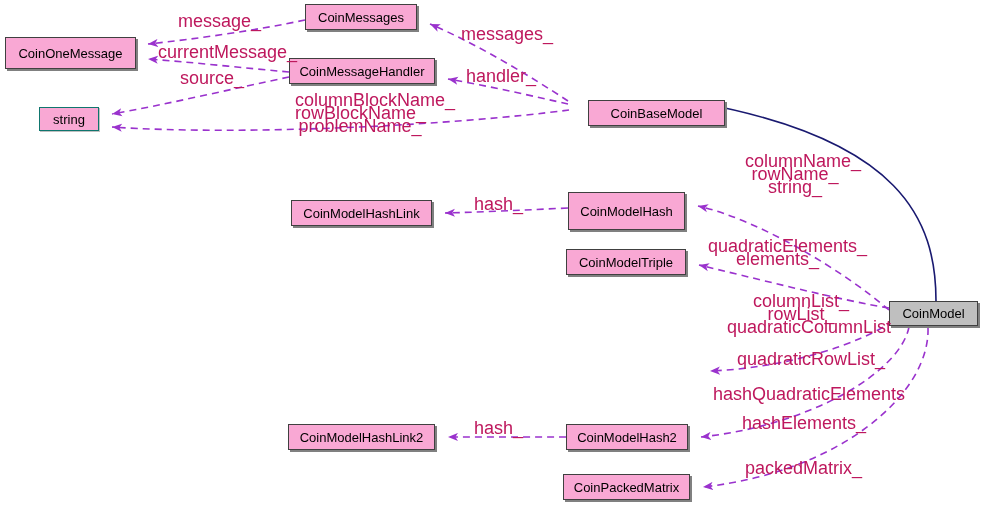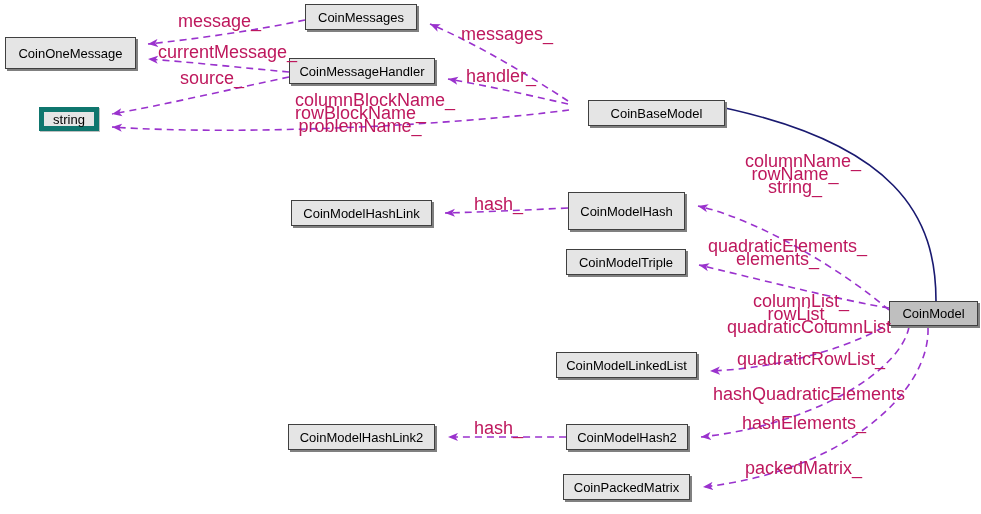--- a/index.html
+++ b/index.html
@@ -28,7 +28,7 @@
   .node {
     position: absolute;
     box-sizing: border-box;
-    background: #e5e5e5;
+    background: #f9a8d4;
     border: 1px solid #404040;
     box-shadow: 2px 2px 0 0 #808080;
     display: flex;

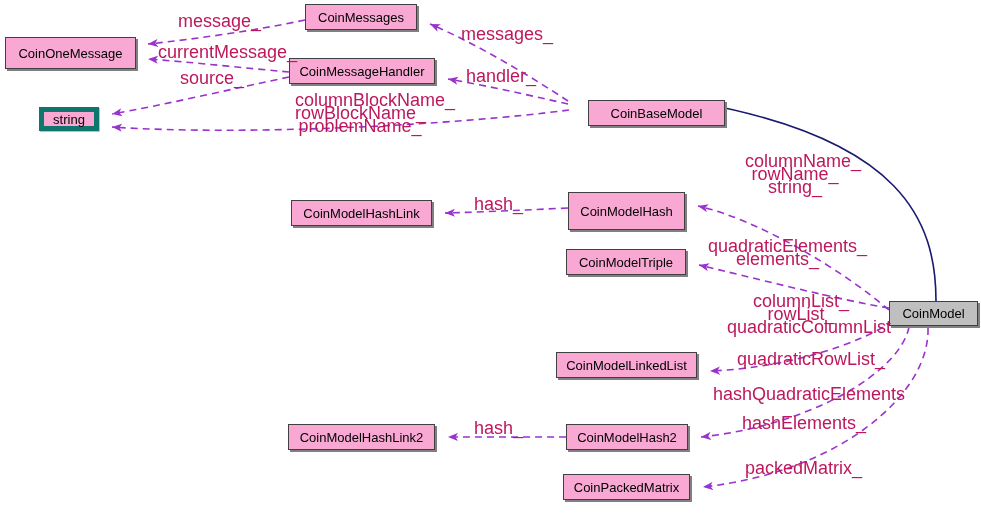--- a/index.html
+++ b/index.html
@@ -45,7 +45,7 @@
     border: 1px solid #404040;
   }
   .node.external {
-    border: 5px solid #0f766e;
+    border: 1px solid #0f766e;
     box-shadow: 1px 1px 0 0 #c0c0c0;
   }
   .node .node-label {

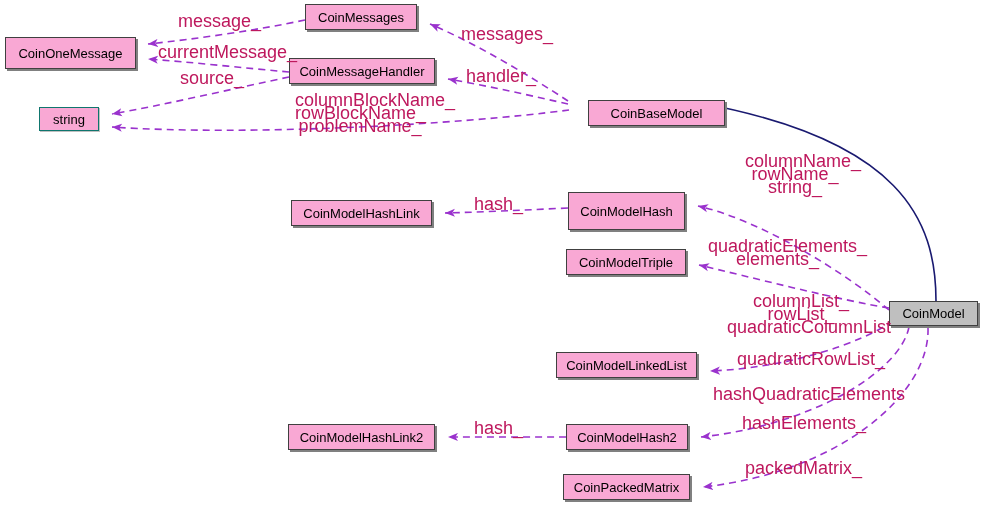--- a/index.html
+++ b/index.html
@@ -130,9 +130,6 @@
     <span class="node-label">CoinModelTriple</span>
   </div>
 
-  <div class="node" style="left:556px; top:352px; width:141px; height:26px;">
-    <span class="node-label">CoinModelLinkedList</span>
-  </div>
 
   <div class="node" style="left:288px; top:424px; width:147px; height:26px;">
     <span class="node-label">CoinModelHashLink2</span>

